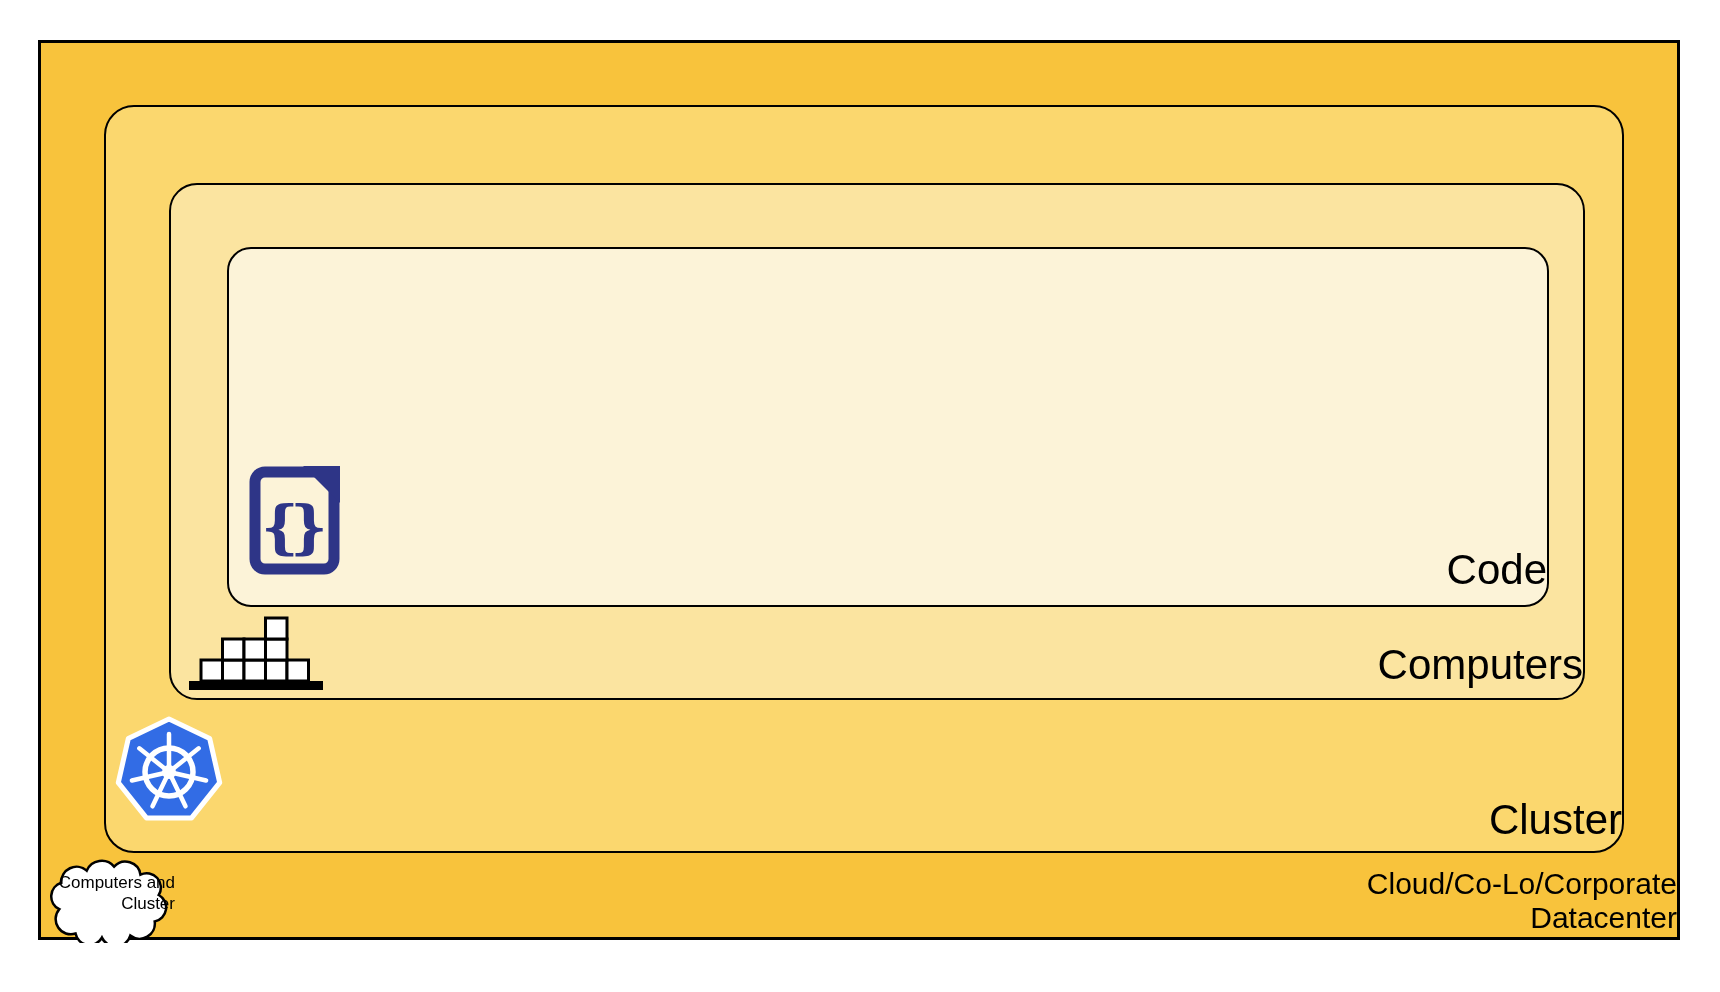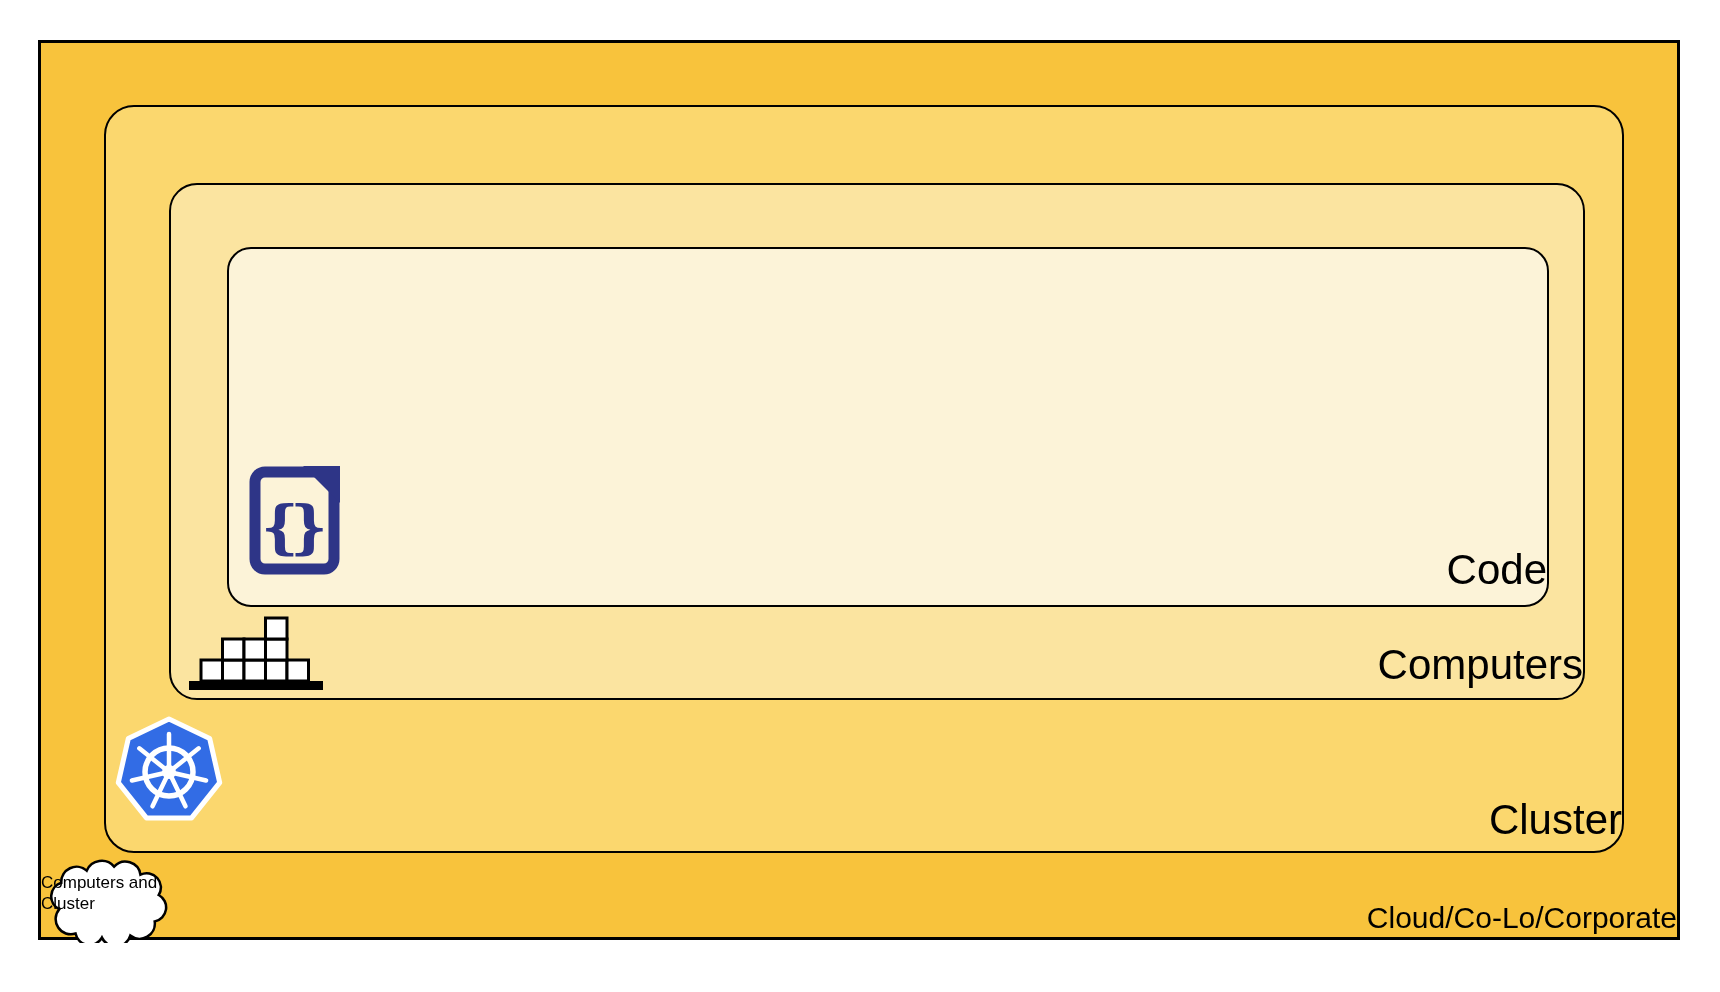--- a/index.html
+++ b/index.html
@@ -67,7 +67,7 @@
   .cloud-text {
     position: absolute;
     left: 0; right: 0; top: 26px;
-    text-align: left;
+    text-align: right;
     font-size: 17px;
     line-height: 21px;
     color: #000;

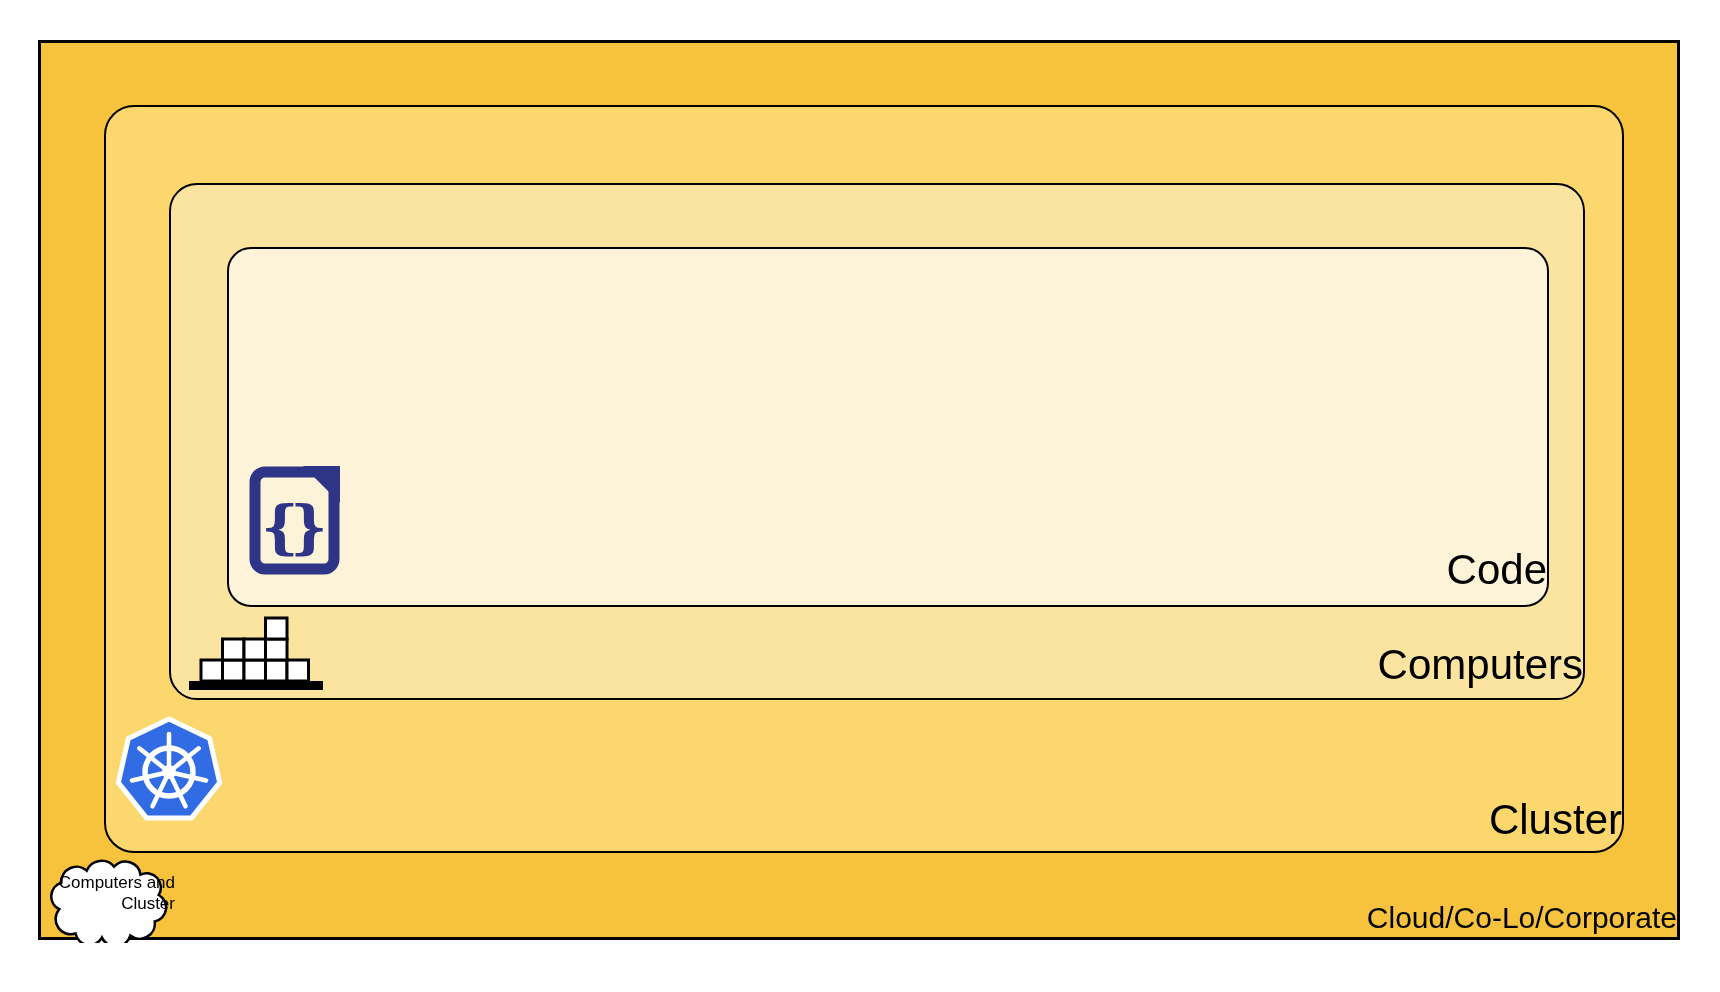--- a/index.html
+++ b/index.html
@@ -169,6 +169,7 @@
 
     <div class="label-datacenter">
       <div>Cloud/Co-Lo/Corporate</div>
+      <div>Datacenter</div>
     </div>
   </div>
 

